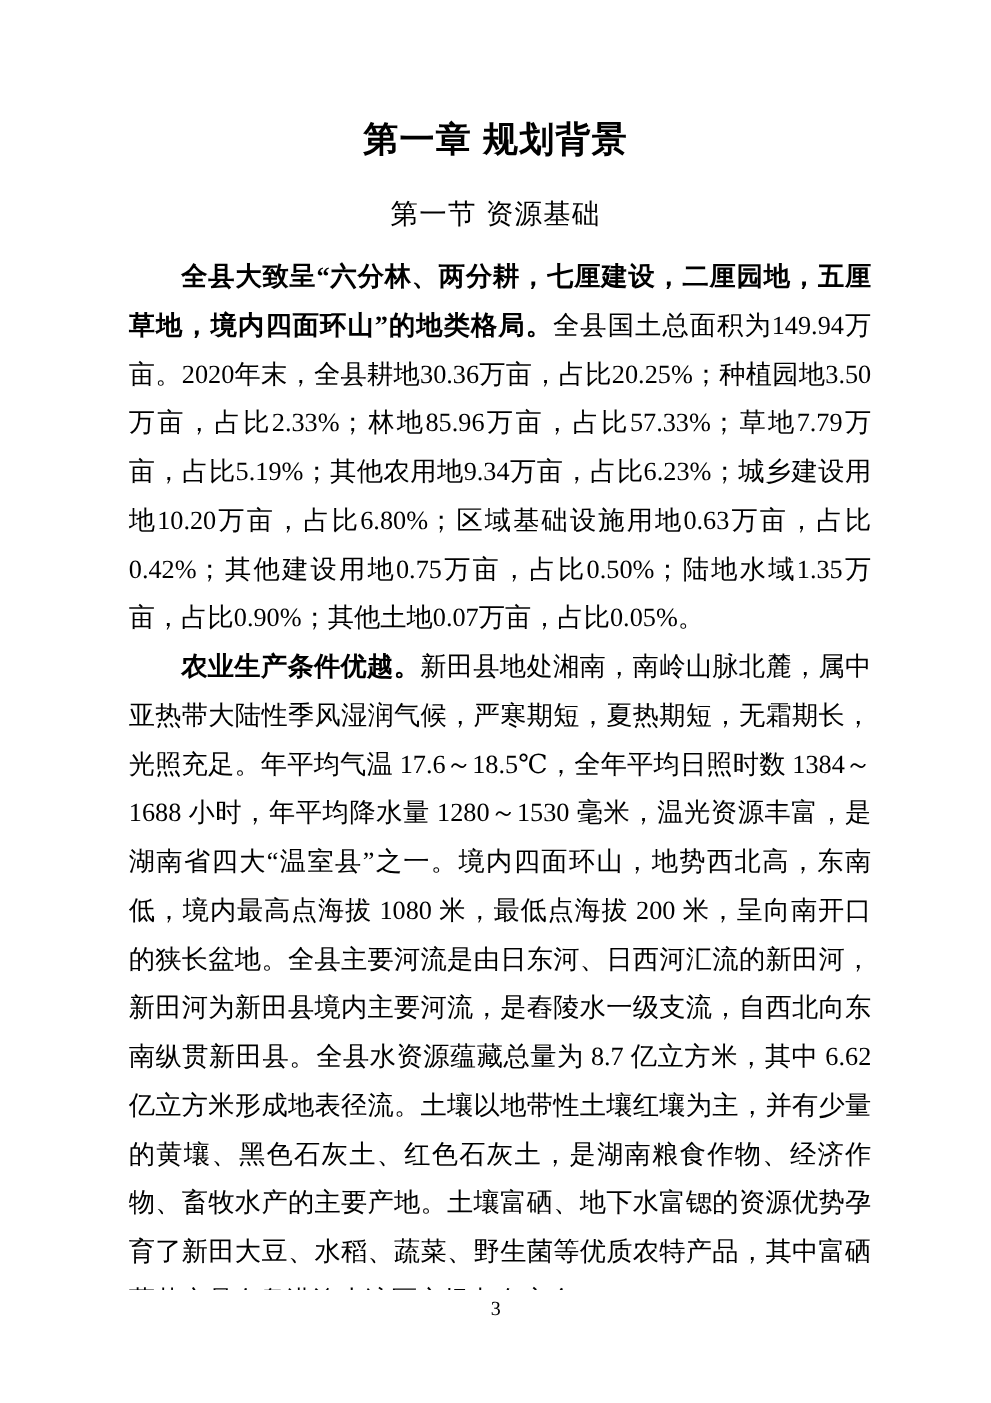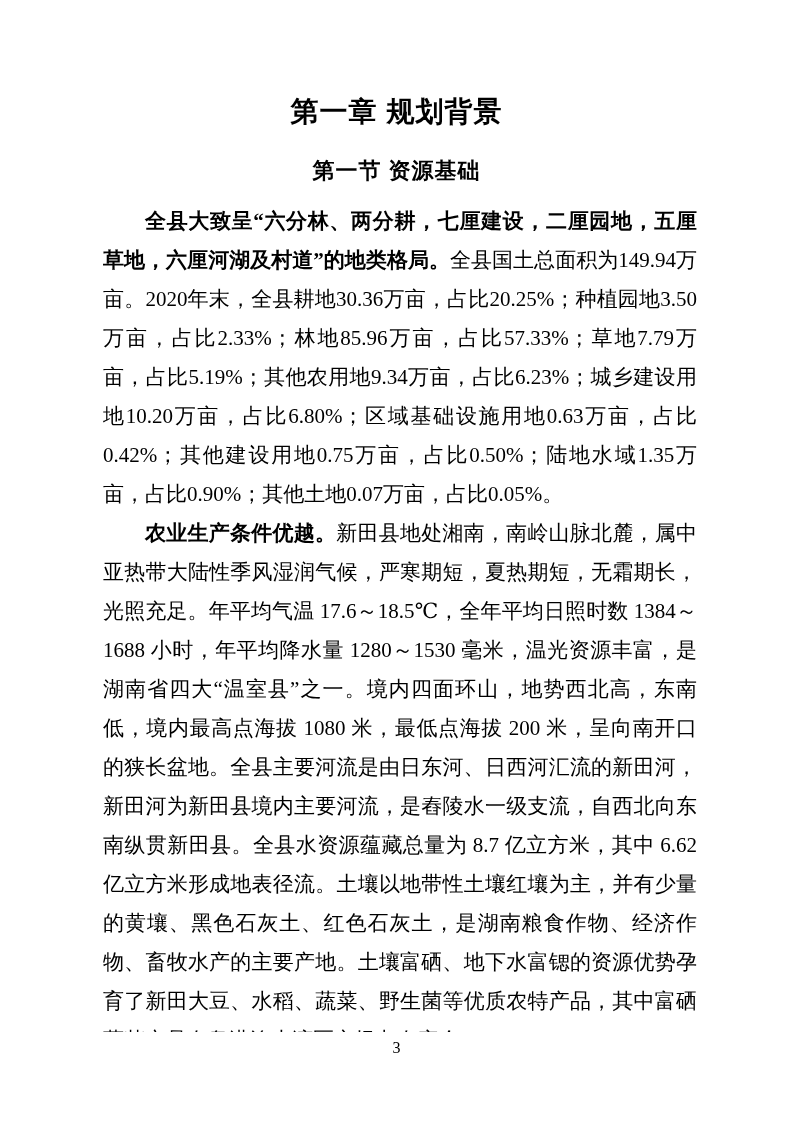--- a/index.html
+++ b/index.html
@@ -37,7 +37,7 @@
     margin: 0;
     text-align: center;
     font-family: "Liberation Sans", "DejaVu Sans", sans-serif;
-    font-weight: bold;
+    font-weight: normal;
     font-size: 22px;
     line-height: 1.1;
     letter-spacing: 1px;

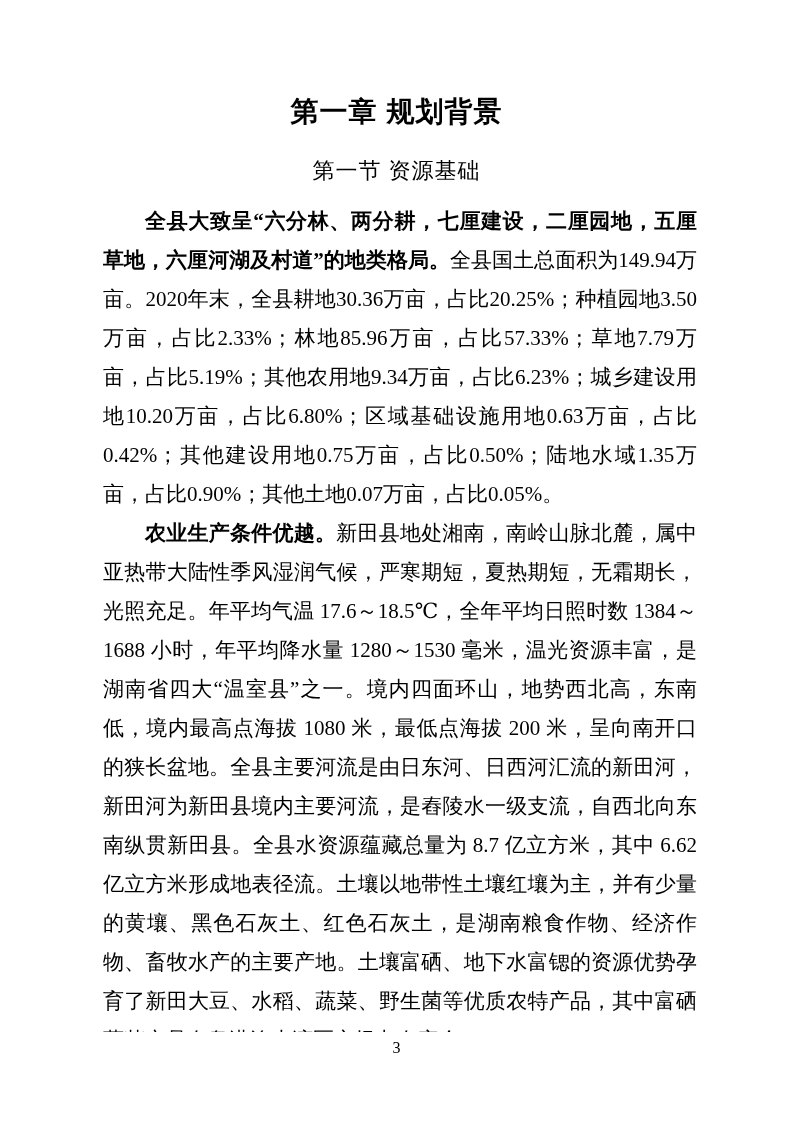--- a/index.html
+++ b/index.html
@@ -82,7 +82,7 @@
 
   <div class="body-text">
 
-    <p class="para"><span class="lead">全县大致呈“六分林、两分耕，七厘建设，二厘园地，五厘草地，六厘河湖及村道”的地类格局。</span><span>全县国土总面积为149.94万亩。2020年末，全县耕地30.36万亩，占比20.25%；种植园地3.50万亩，占比2.33%；林地85.96万亩，占比57.33%；草地7.79万亩，占比5.19%；其他农用地9.34万亩，占比6.23%；城乡建设用地10.20万亩，占比6.80%；区域基础设施用地0.63万亩，占比0.42%；其他建设用地0.75万亩，占比0.50%；陆地水域1.35万亩，占比0.90%；其他土地0.07万亩，占比0.05%。</span></p>
+    <p class="para"><span class="lead">全县大致呈“六分林、两分耕，七厘建设，二厘园地，五厘草地，境内四面环山”的地类格局。</span><span>全县国土总面积为149.94万亩。2020年末，全县耕地30.36万亩，占比20.25%；种植园地3.50万亩，占比2.33%；林地85.96万亩，占比57.33%；草地7.79万亩，占比5.19%；其他农用地9.34万亩，占比6.23%；城乡建设用地10.20万亩，占比6.80%；区域基础设施用地0.63万亩，占比0.42%；其他建设用地0.75万亩，占比0.50%；陆地水域1.35万亩，占比0.90%；其他土地0.07万亩，占比0.05%。</span></p>
 
     <p class="para"><span class="lead">农业生产条件优越。</span><span>新田县地处湘南，南岭山脉北麓，属中亚热带大陆性季风湿润气候，严寒期短，夏热期短，无霜期长，光照充足。年平均气温 17.6～18.5℃，全年平均日照时数 1384～1688 小时，年平均降水量 1280～1530 毫米，温光资源丰富，是湖南省四大“温室县”之一。境内四面环山，地势西北高，东南低，境内最高点海拔 1080 米，最低点海拔 200 米，呈向南开口的狭长盆地。全县主要河流是由日东河、日西河汇流的新田河，新田河为新田县境内主要河流，是舂陵水一级支流，自西北向东南纵贯新田县。全县水资源蕴藏总量为 8.7 亿立方米，其中 6.62 亿立方米形成地表径流。土壤以地带性土壤红壤为主，并有少量的黄壤、黑色石灰土、红色石灰土，是湖南粮食作物、经济作物、畜牧水产的主要产地。土壤富硒、地下水富锶的资源优势孕育了新田大豆、水稻、蔬菜、野生菌等优质农特产品，其中富硒蔬菜产品在粤港澳大湾区市场占有率全</span></p>
 

